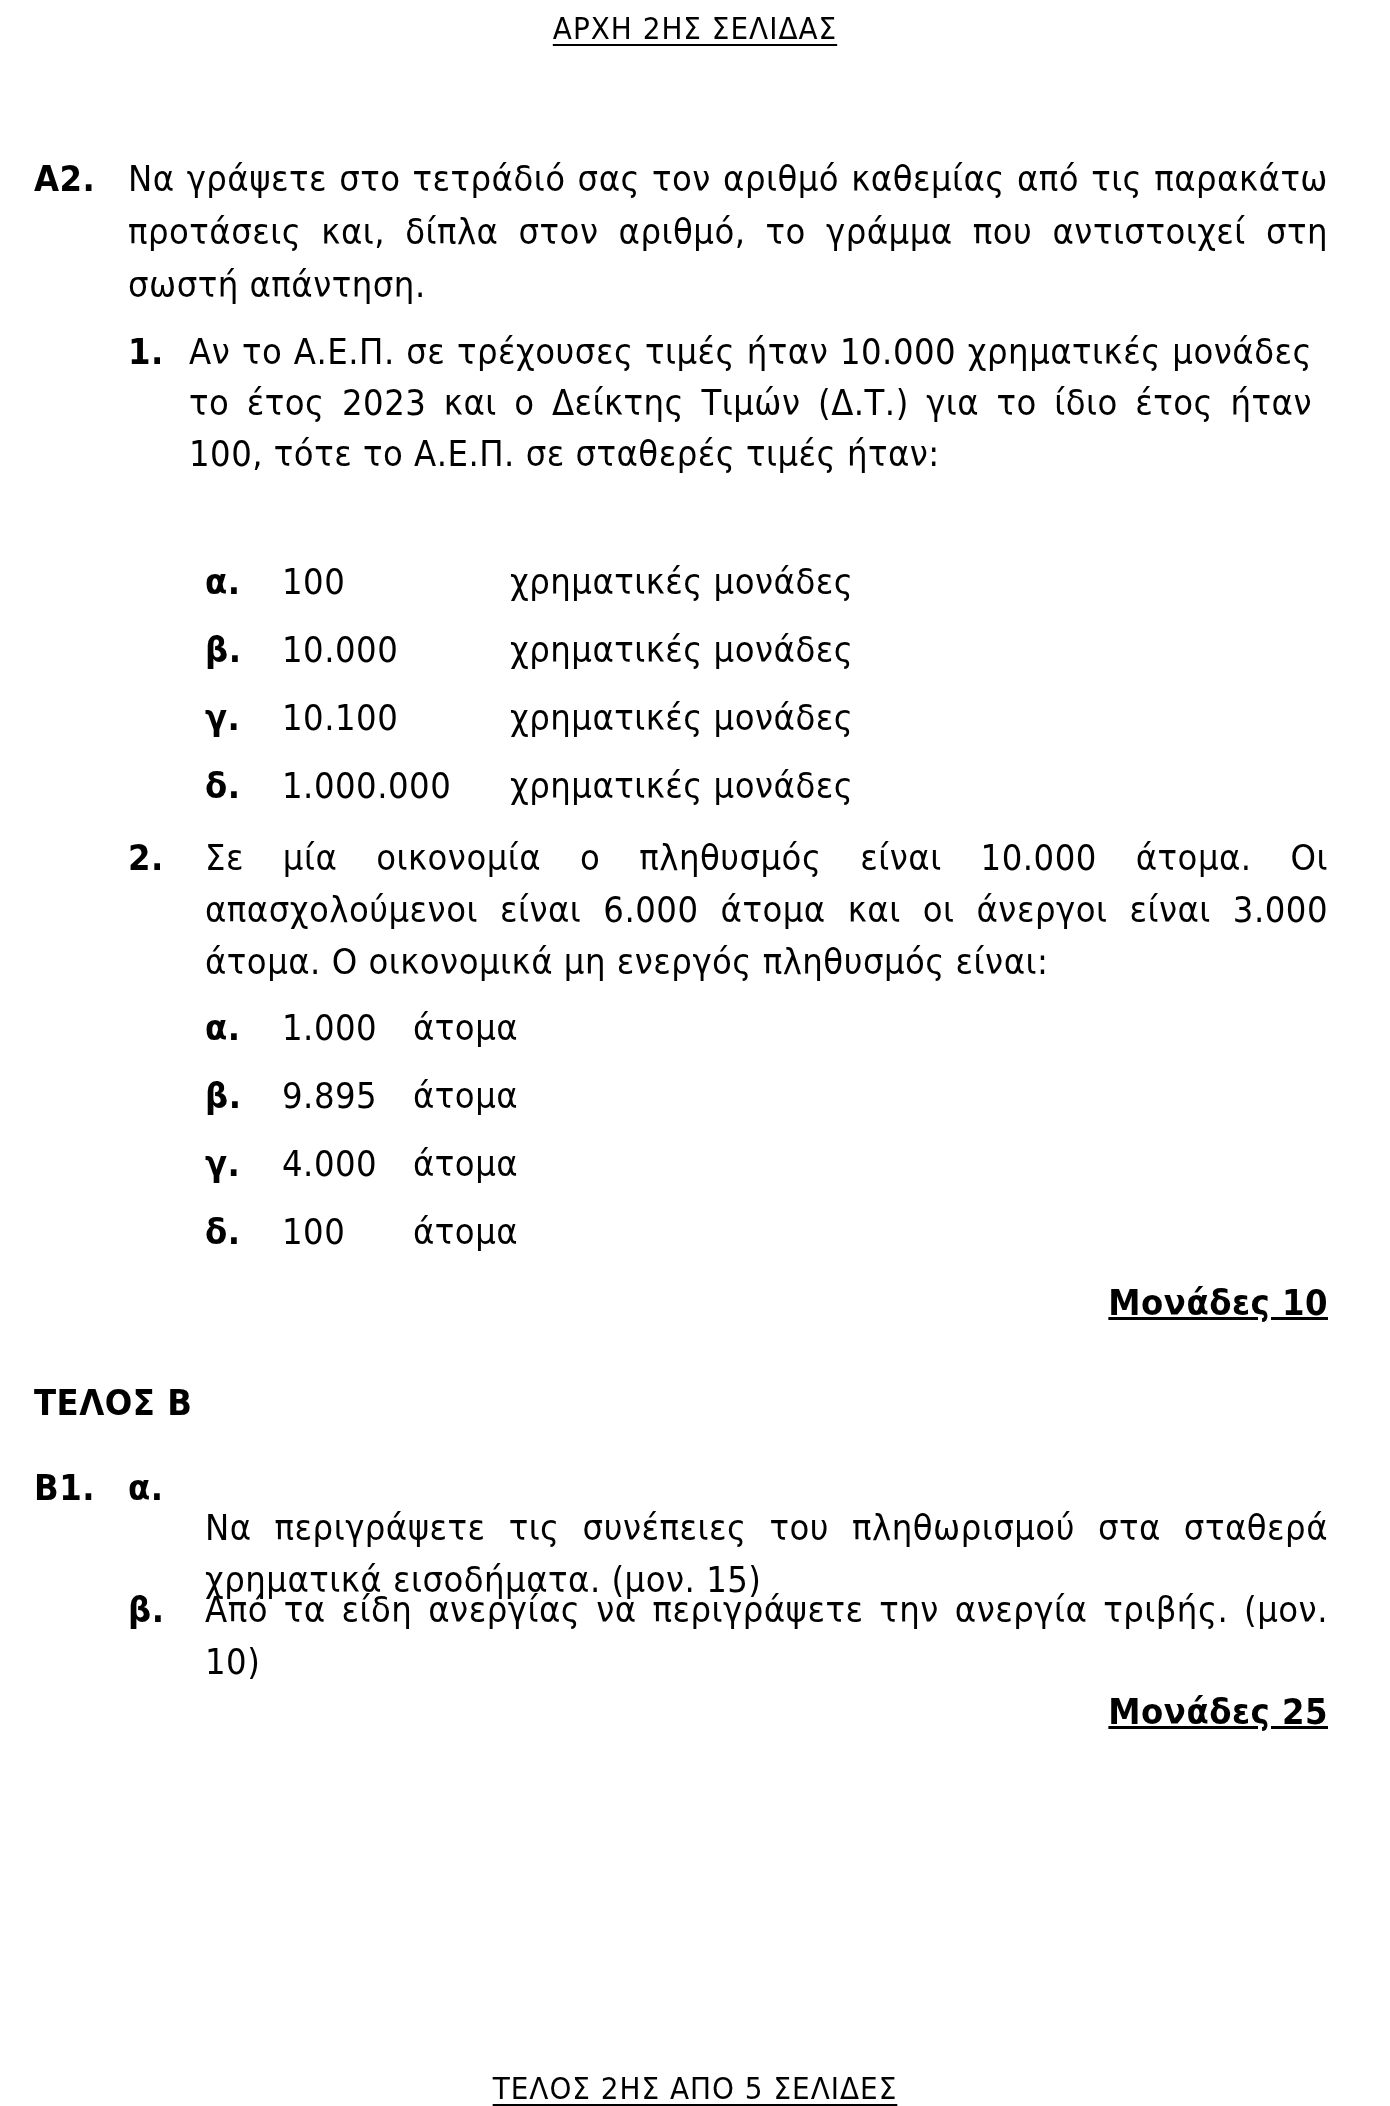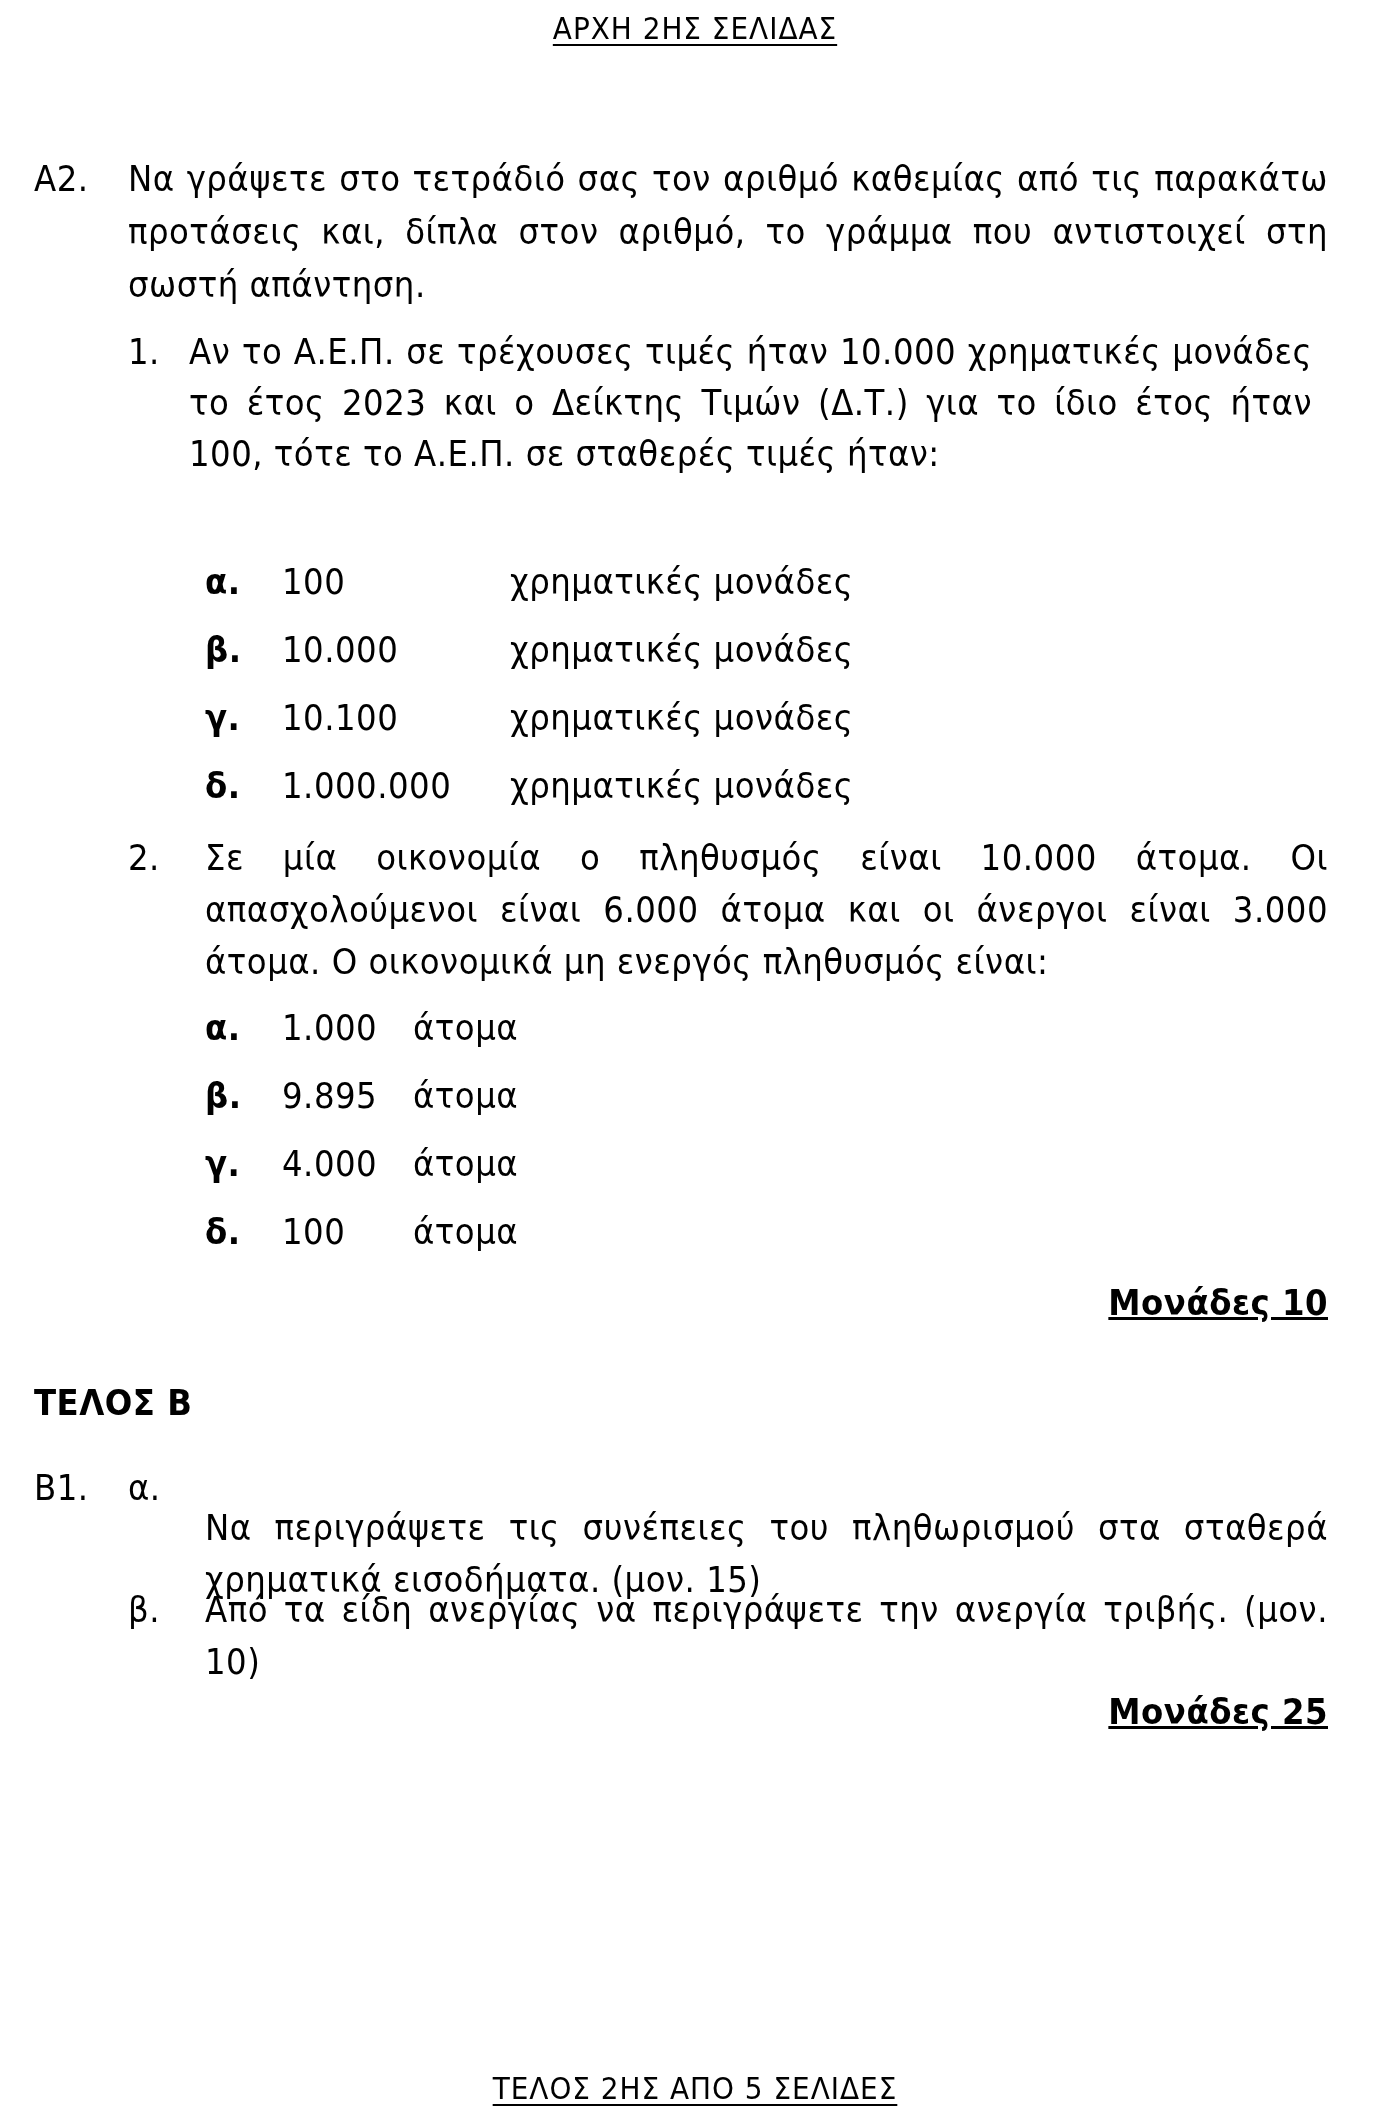--- a/index.html
+++ b/index.html
@@ -29,7 +29,7 @@
     }
     .block { position: absolute; left: 0; width: 1390px; }
     .row { position: relative; line-height: 53px; }
-    .lbl { position: absolute; font-weight: normal; }
+    .lbl { position: absolute; font-weight: bold; }
     .txt { position: absolute; text-align: justify; text-align-last: left; }
     .opt-letter { position: absolute; left: 205px; font-weight: bold; }
     .opt-val { position: absolute; left: 282px; }

